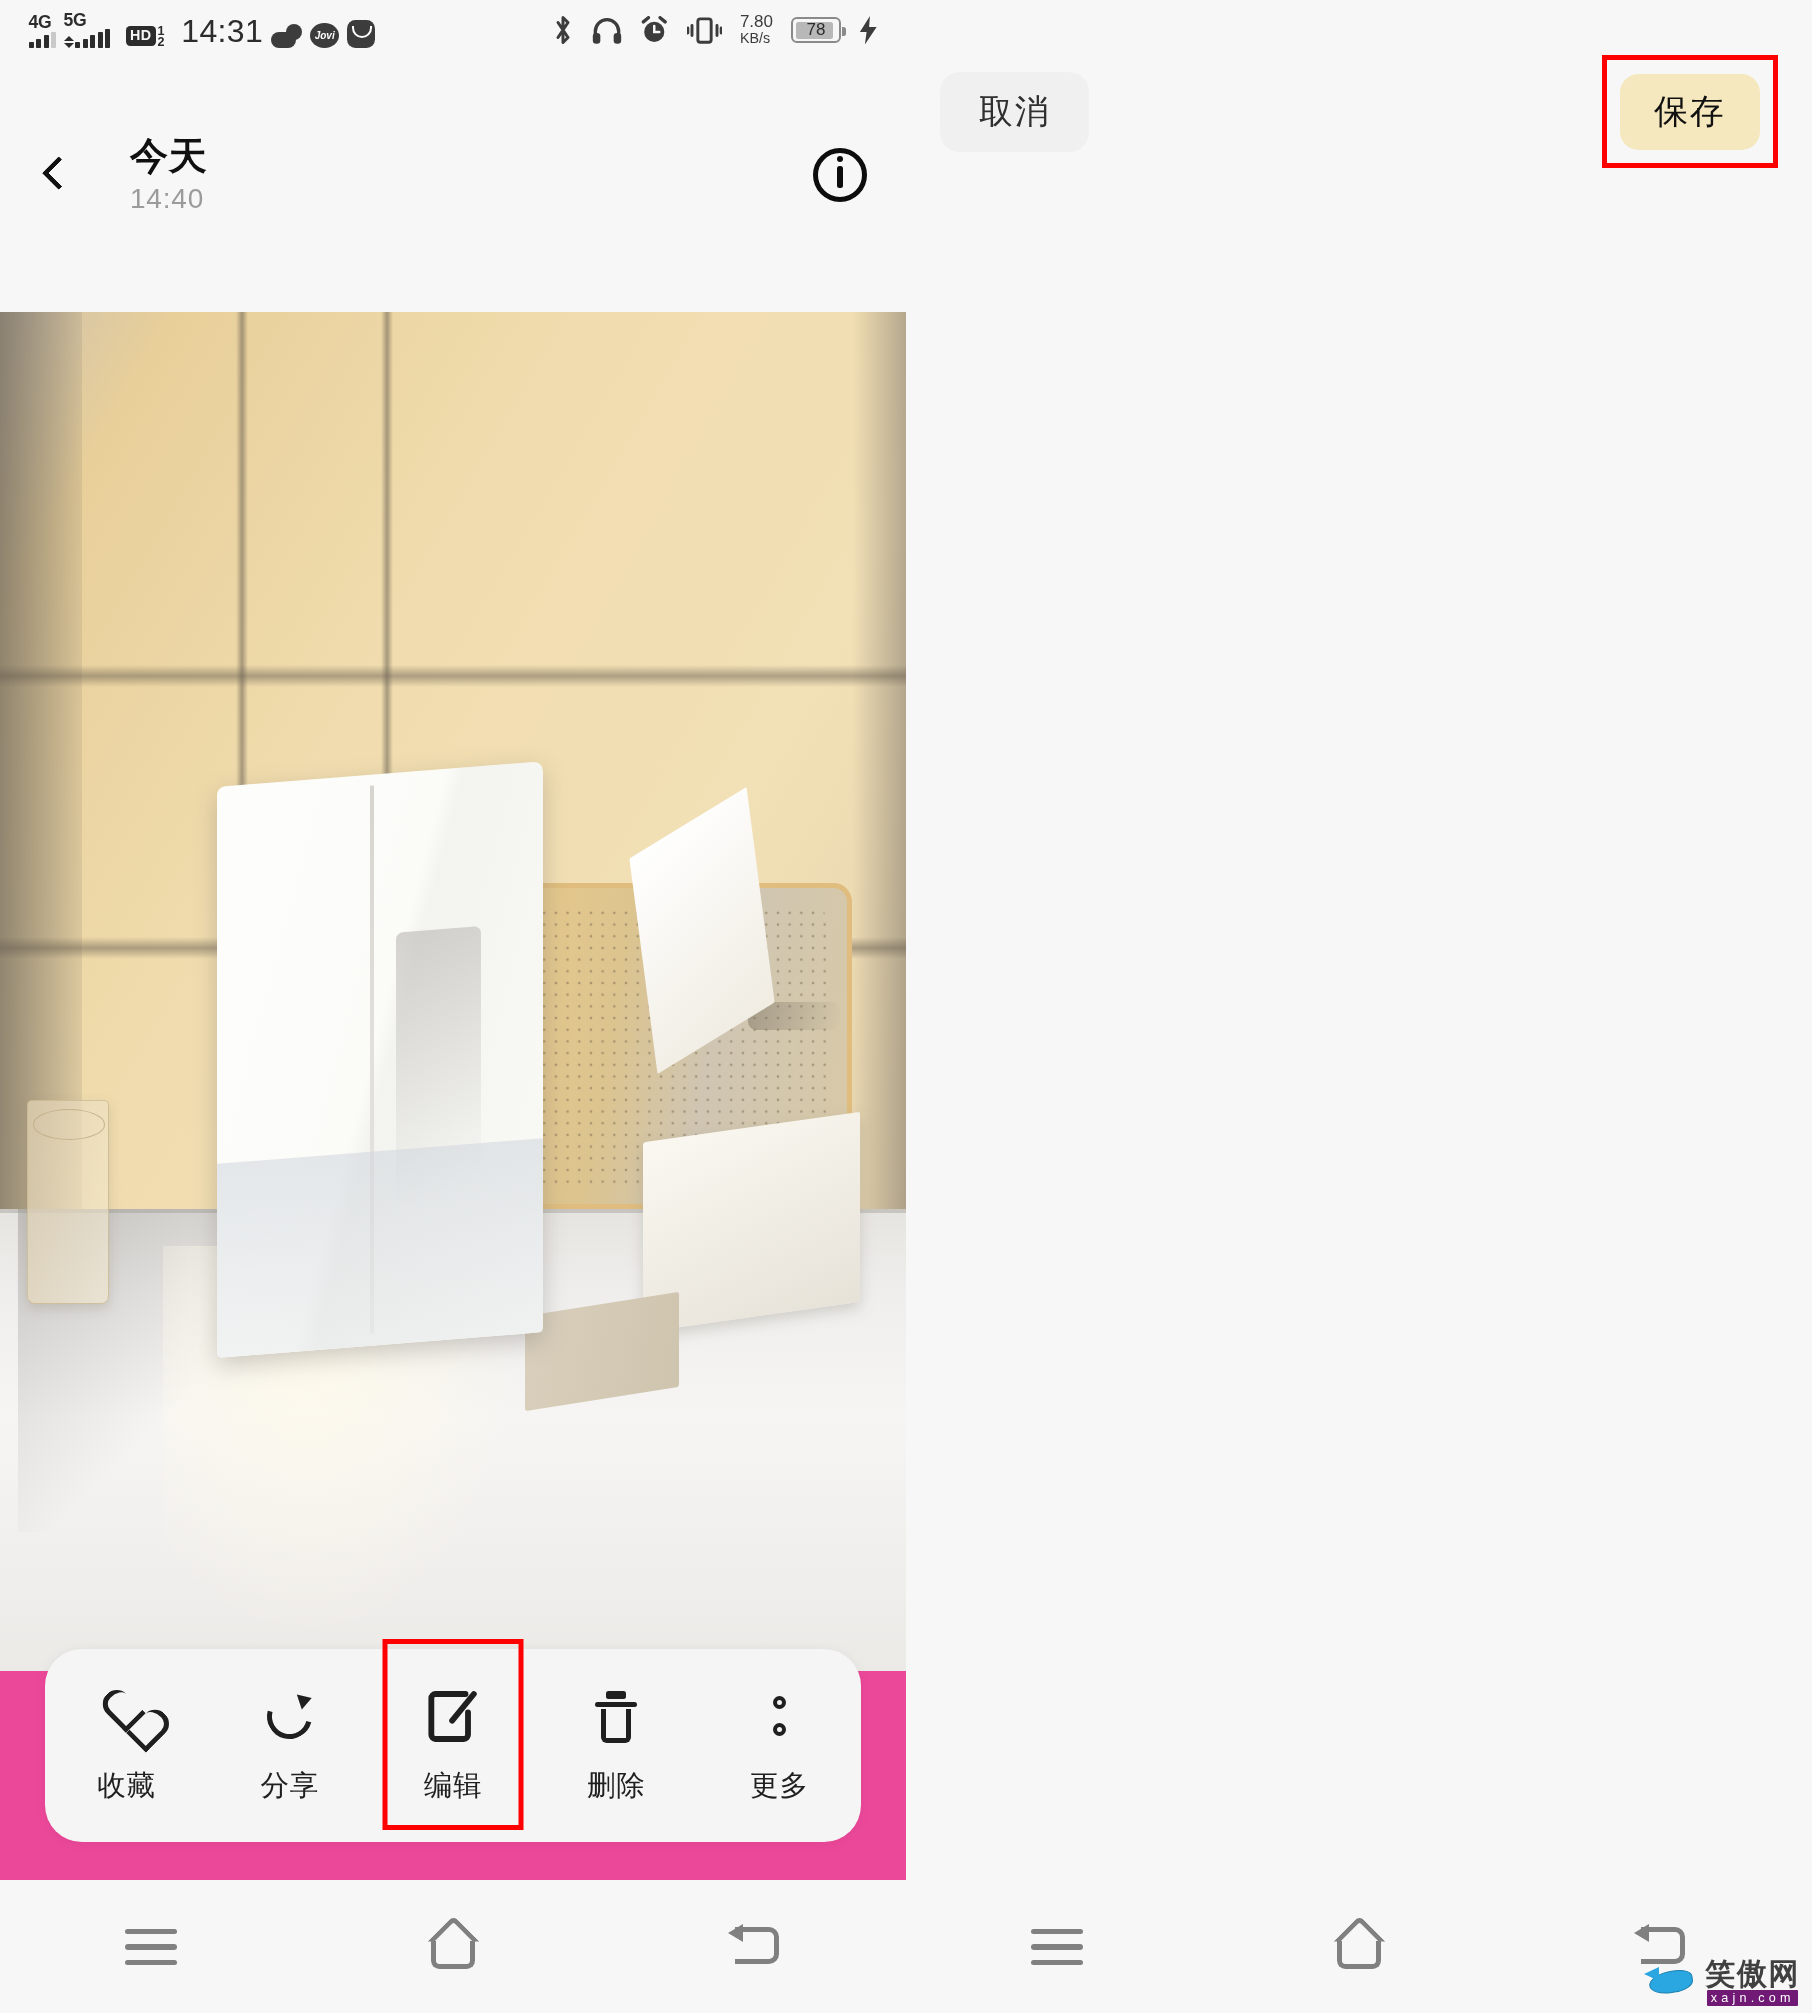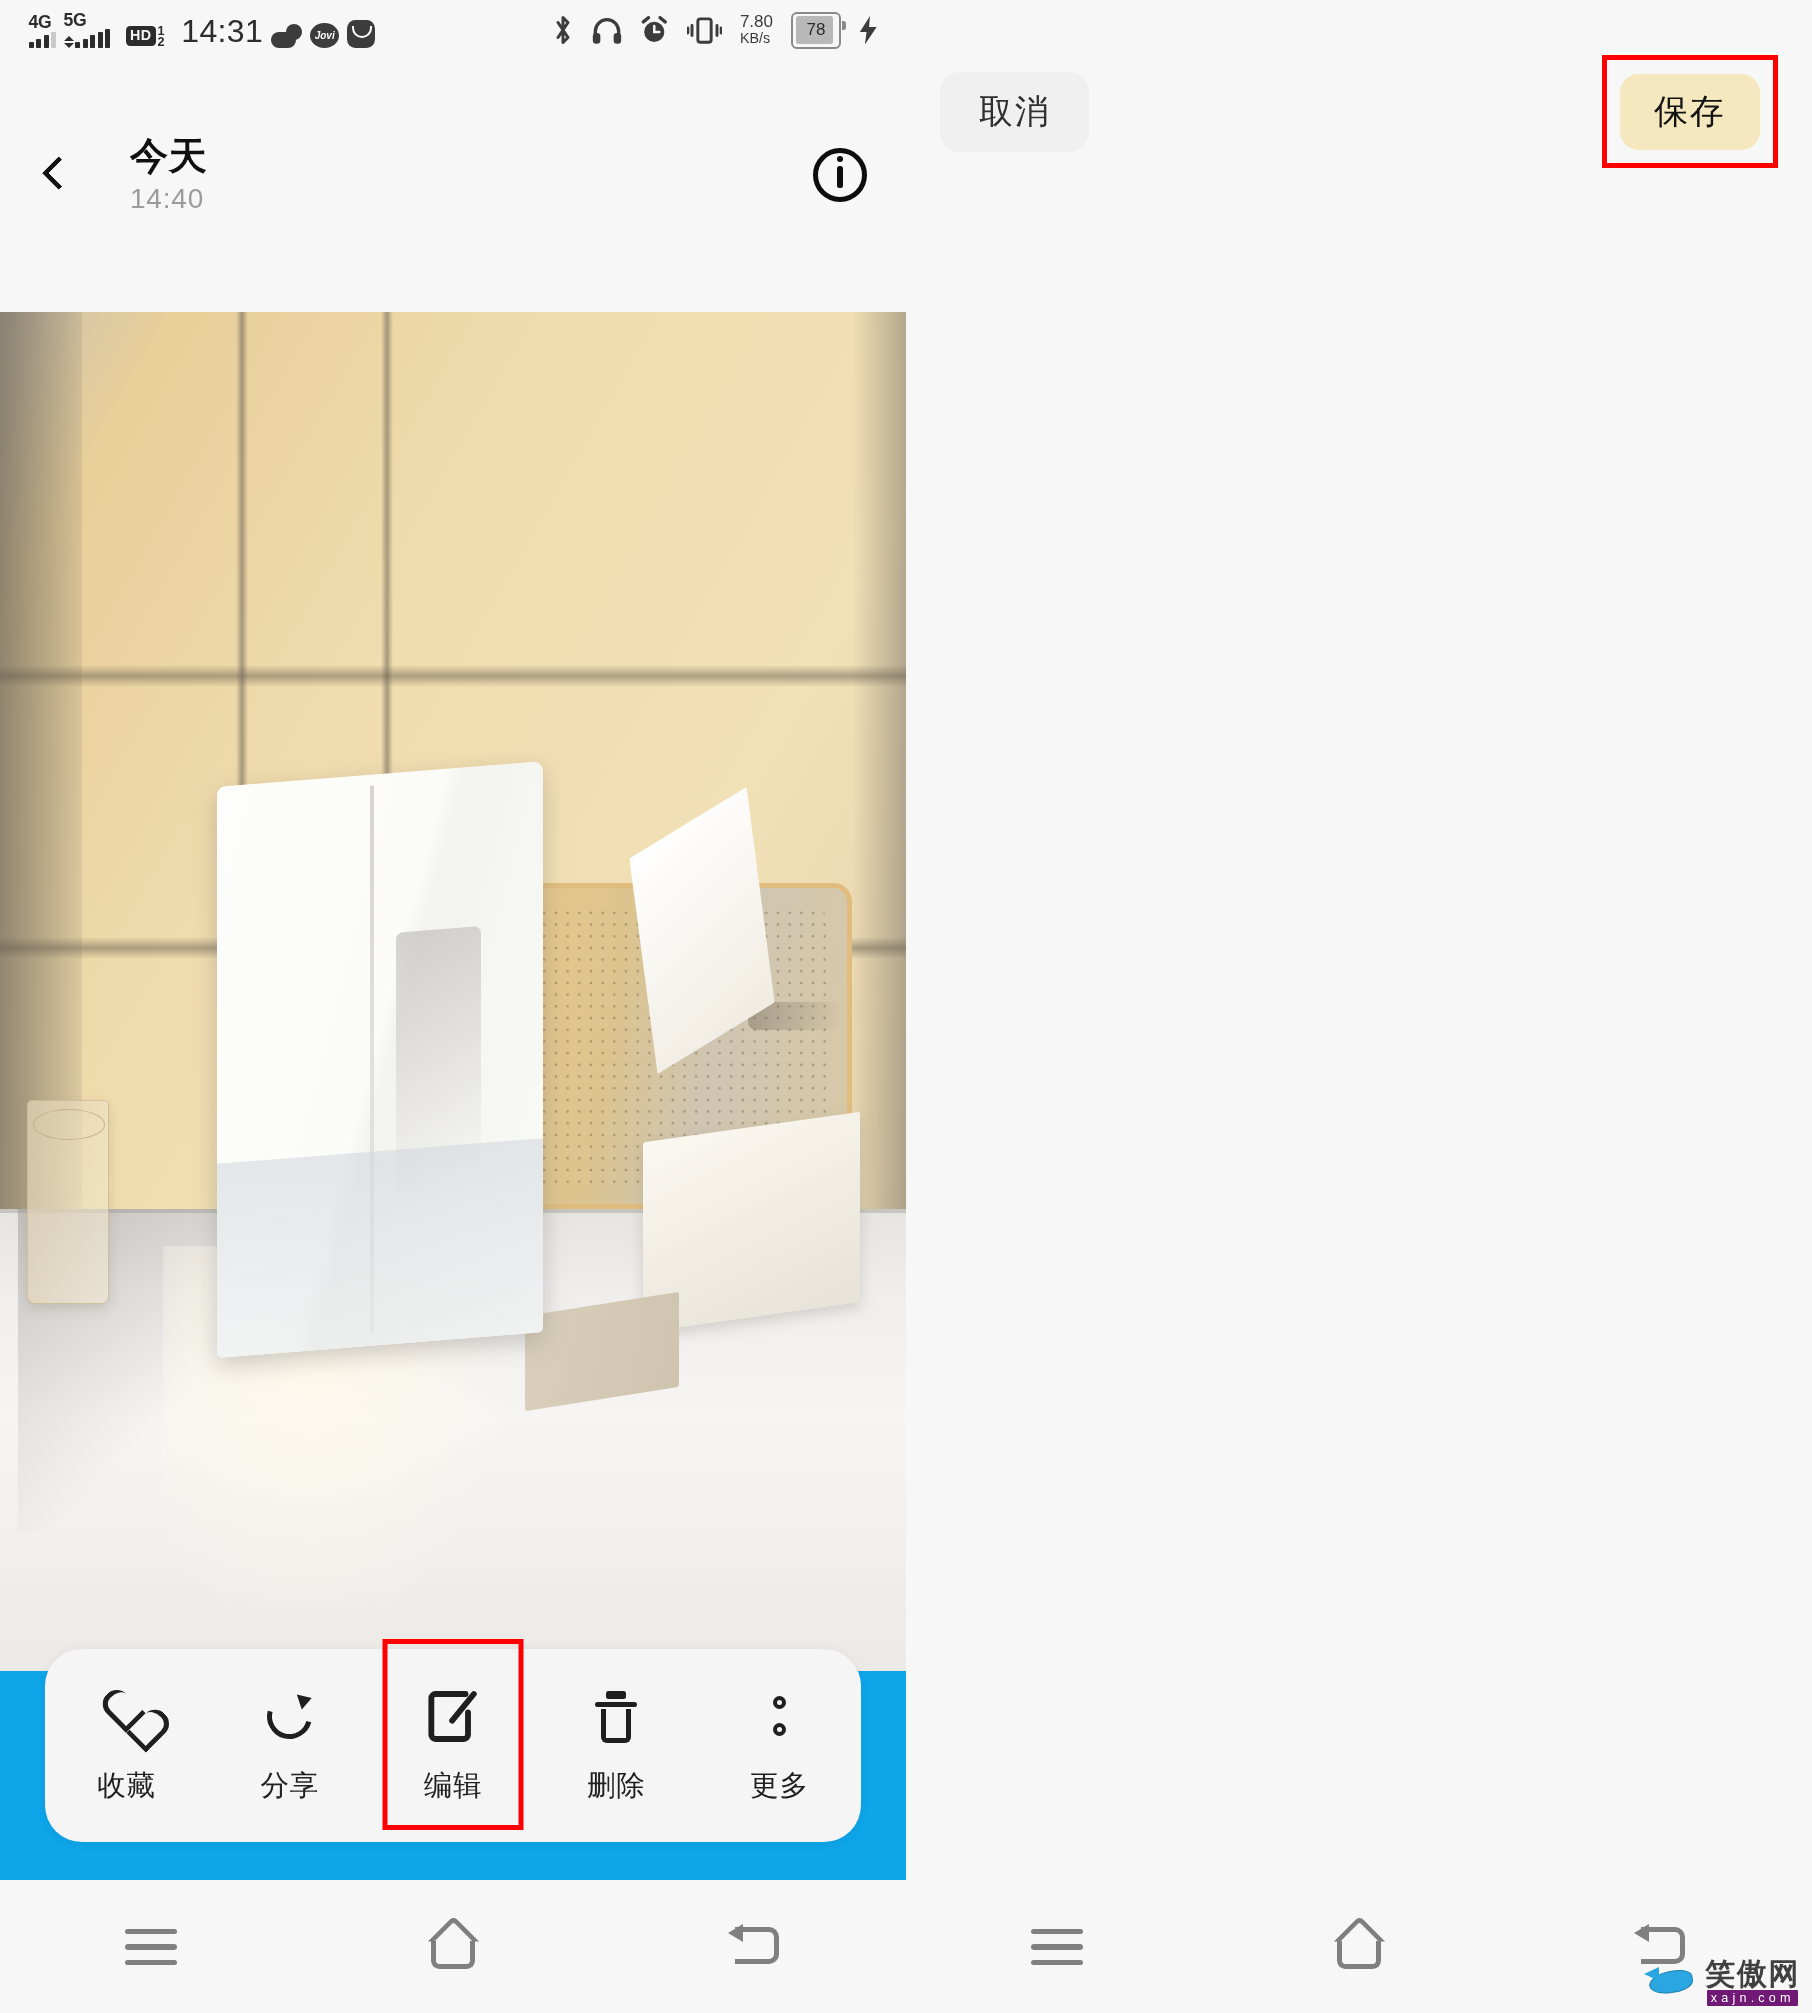--- a/index.html
+++ b/index.html
@@ -9,7 +9,7 @@
 
   
   .panel { position:relative; height:2014px; background:#f7f7f7; overflow:hidden; }
-  .panel-left  { width:906px; background:#0ea5e9; }
+  .panel-left  { width:906px; background:#ec4899; }
   .panel-right { width:906px; background:#f7f7f7; }
 
   

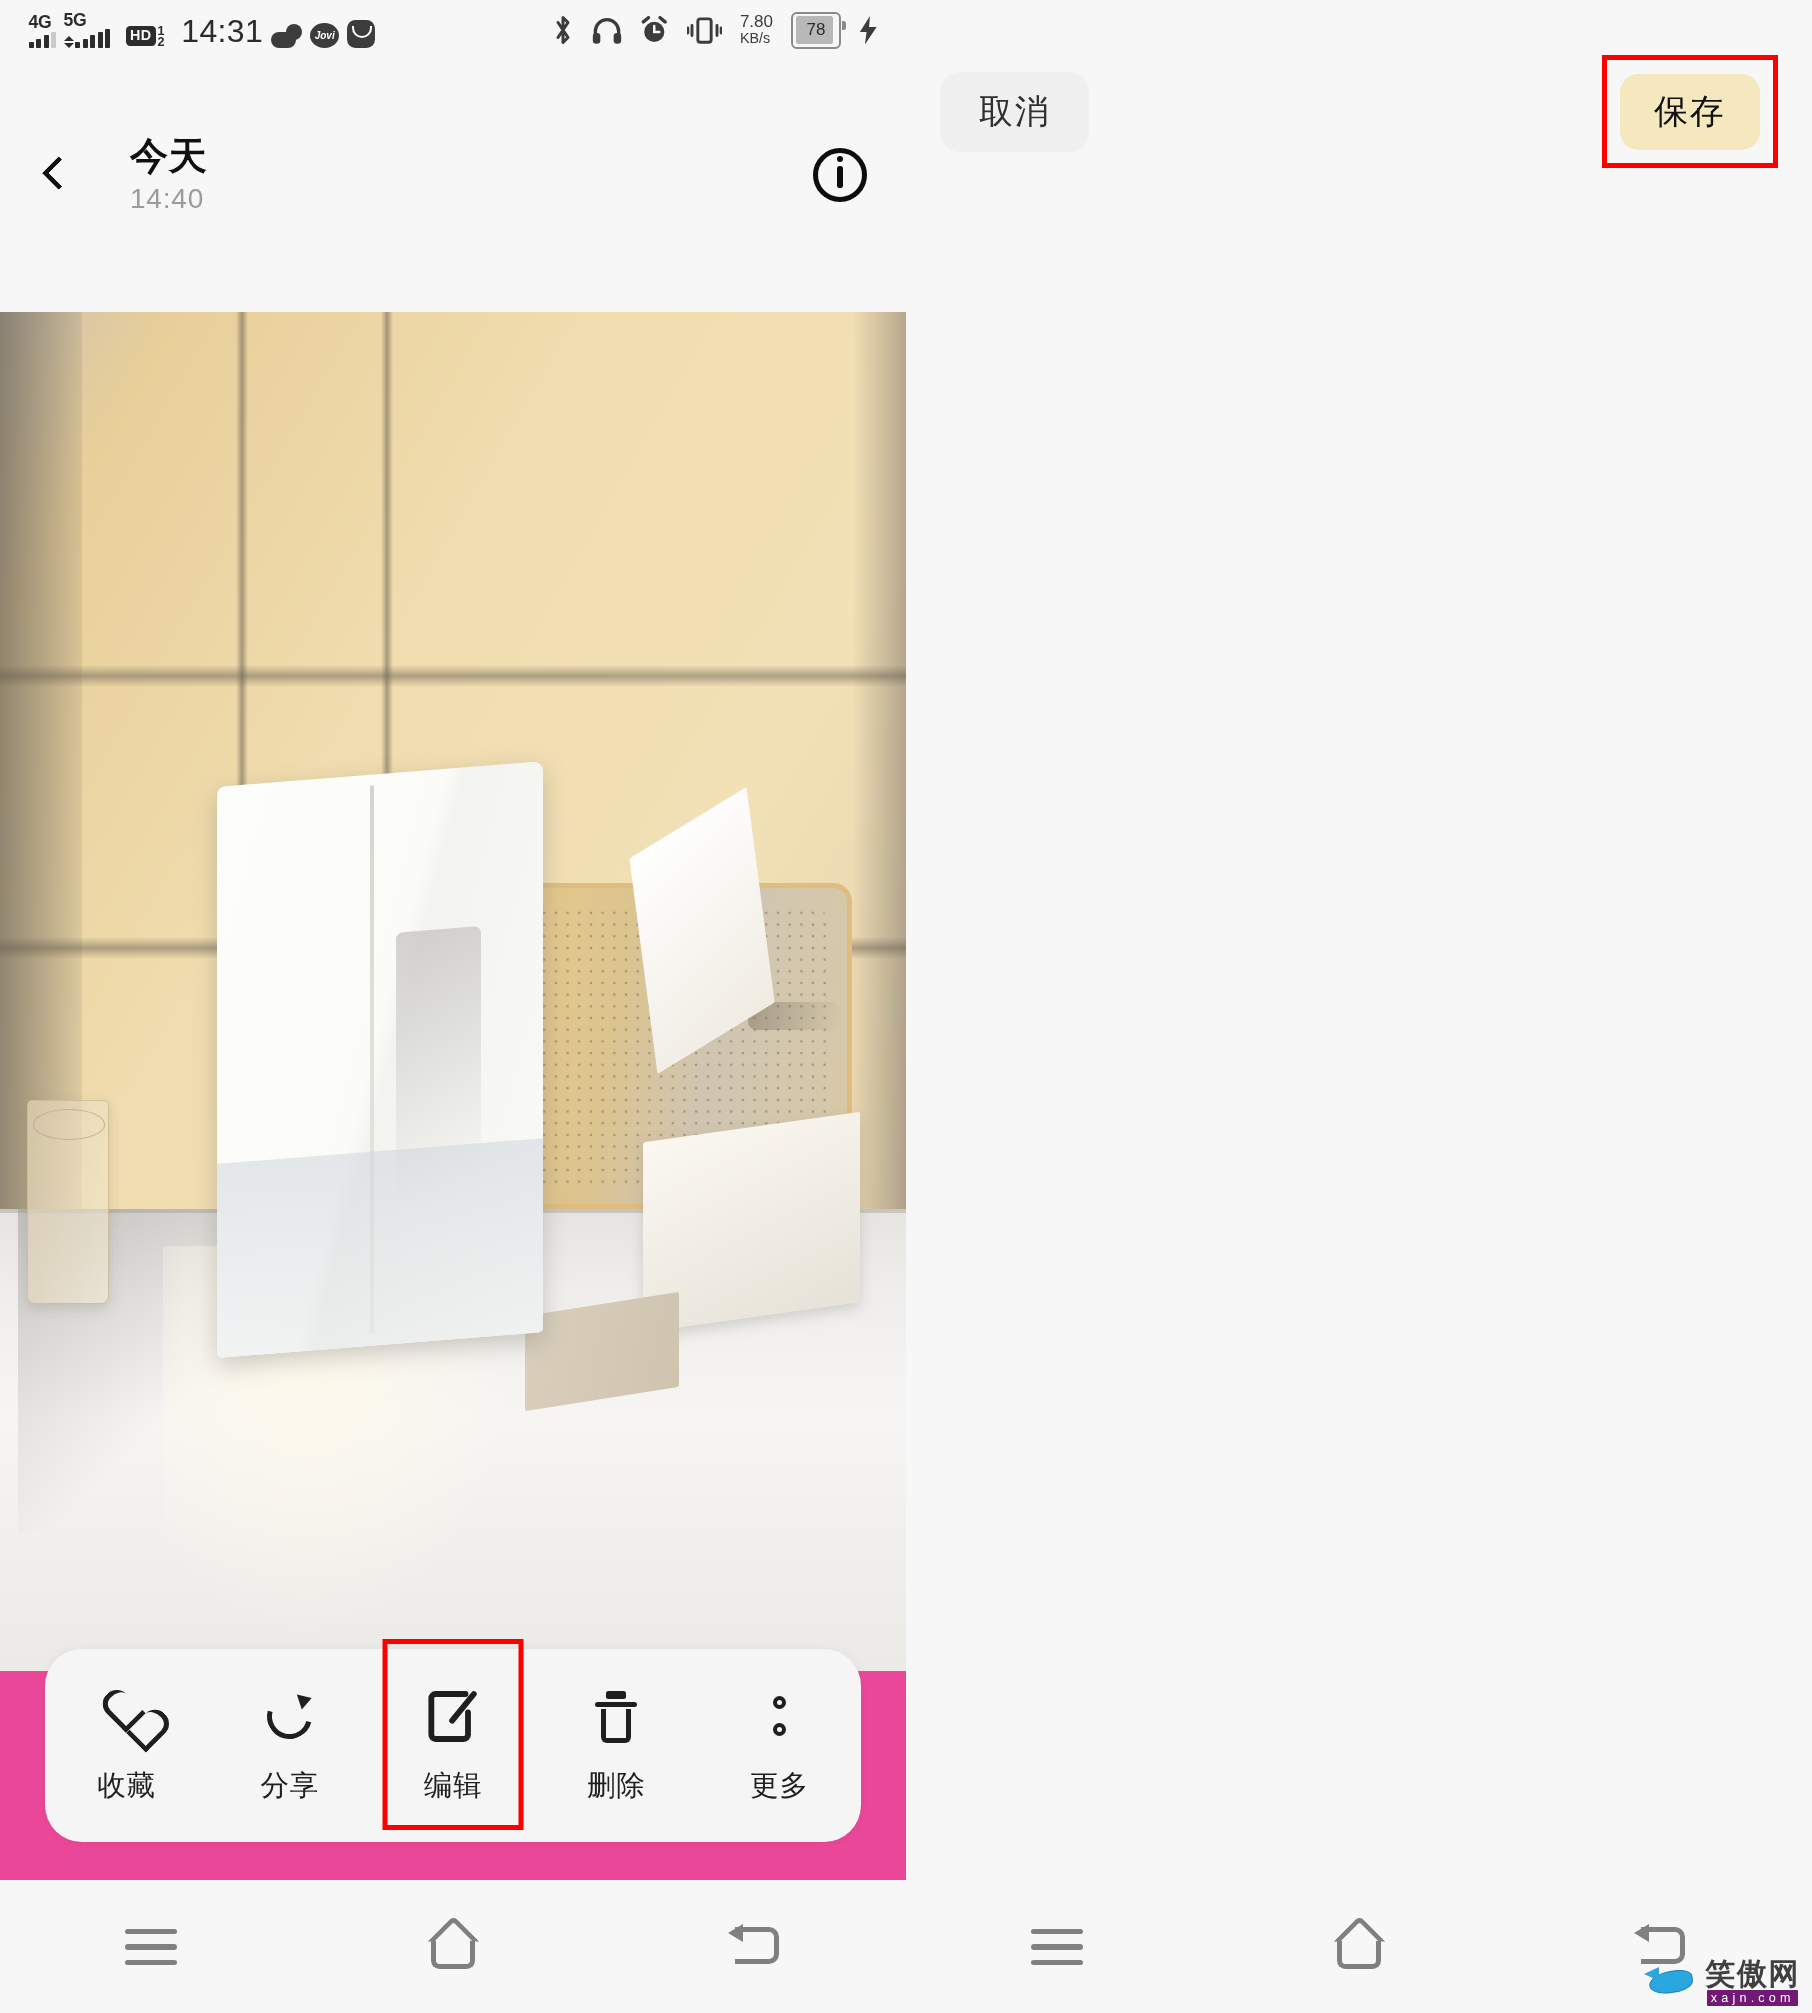--- a/index.html
+++ b/index.html
@@ -56,7 +56,7 @@
   .net-speed b{ font-size:17px;color:#3c3c3c;font-weight:400;}
   .net-speed s{ font-size:14.3px;color:#3c3c3c;text-decoration:none;}
 
-  .batt { width:50px;height:37px;border:2.5px solid #8a8a8a;border-radius:5.9px;position:relative;
+  .batt { width:50px;height:26px;border:2.5px solid #8a8a8a;border-radius:5.9px;position:relative;
           display:flex;align-items:center;padding:5px; }
   .batt::after{ content:"";position:absolute;right:-6.7px;top:7.6px;width:4.2px;height:9.2px;background:#8a8a8a;border-radius:0 2.5px 2.5px 0;}
   .batt-fill{ position:absolute;left:2.5px;top:2.5px;bottom:2.5px;width:37px;background:#b8b8b8;border-radius:2.5px;}

